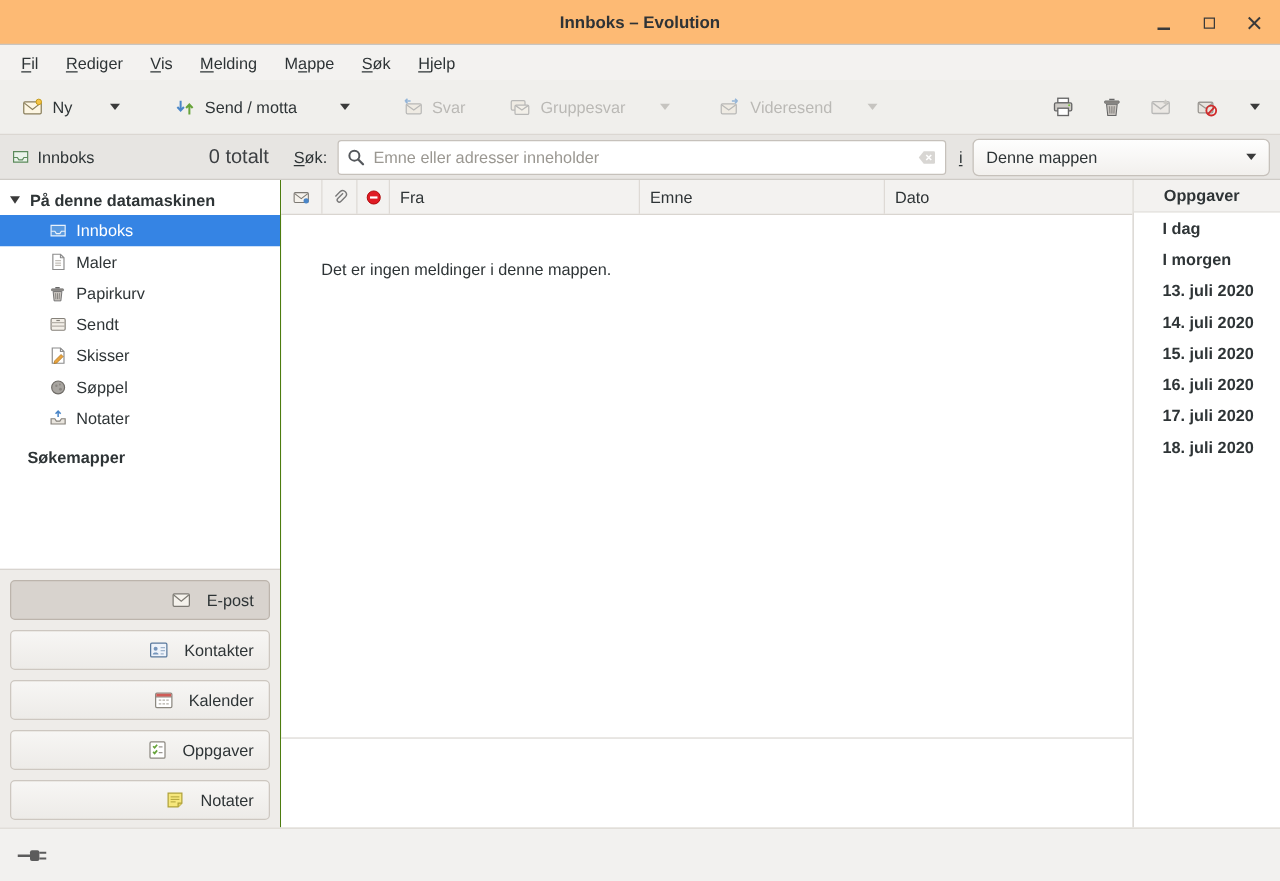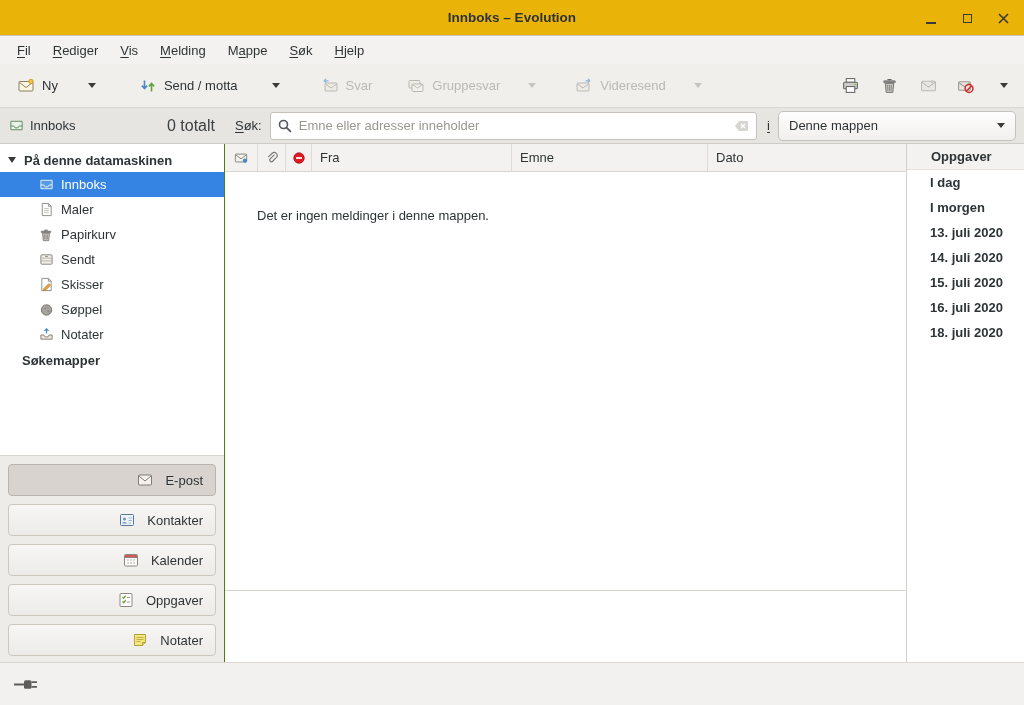--- a/index.html
+++ b/index.html
@@ -8,7 +8,7 @@
   .window { width:1024px; height:705px; display:flex; flex-direction:column; overflow:hidden; background:#fff; }
 
   
-  .titlebar { height:36px; flex:none; background:#eab308; border-bottom:1px solid #c9c5c0; position:relative; display:flex; align-items:center; }
+  .titlebar { height:36px; flex:none; background:#fdba74; border-bottom:1px solid #c9c5c0; position:relative; display:flex; align-items:center; }
   .title { flex:1; text-align:center; font-weight:bold; font-size:13.5px; color:#2f3336; }
   .win-controls { position:absolute; right:8px; top:0; height:36px; display:flex; align-items:center; gap:10px; }
   .wc { width:26px; height:26px; display:flex; align-items:center; justify-content:center; border-radius:4px; }

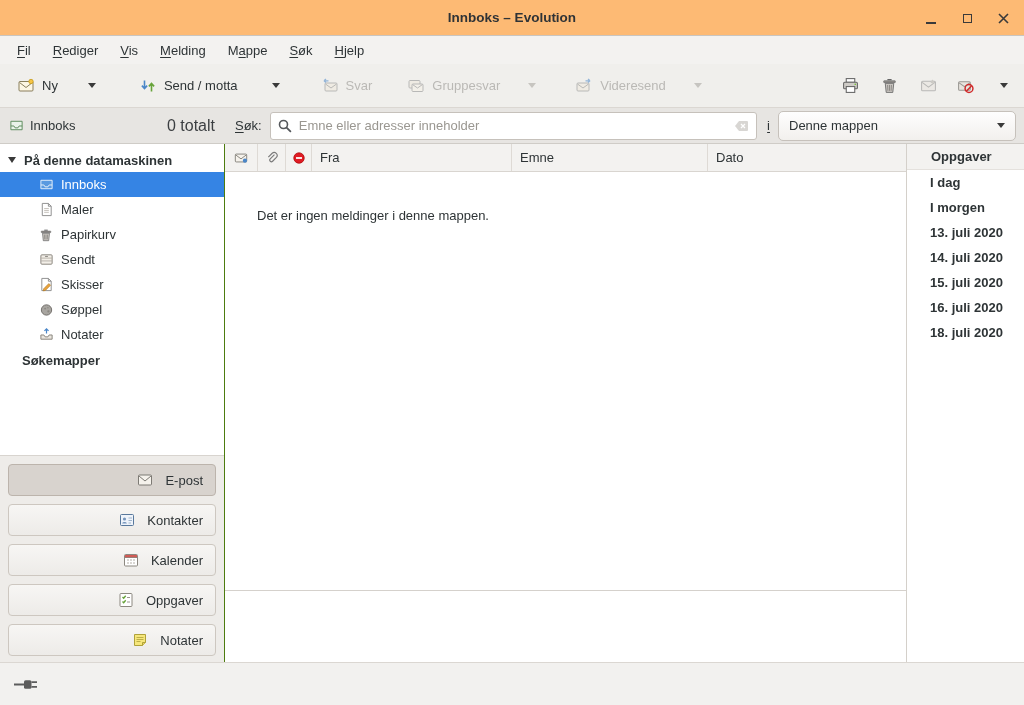--- a/index.html
+++ b/index.html
@@ -433,6 +433,7 @@
       <div class="task-date">14. juli 2020</div>
       <div class="task-date">15. juli 2020</div>
       <div class="task-date">16. juli 2020</div>
+      <div class="task-date">17. juli 2020</div>
       <div class="task-date">18. juli 2020</div>
     </div>
 

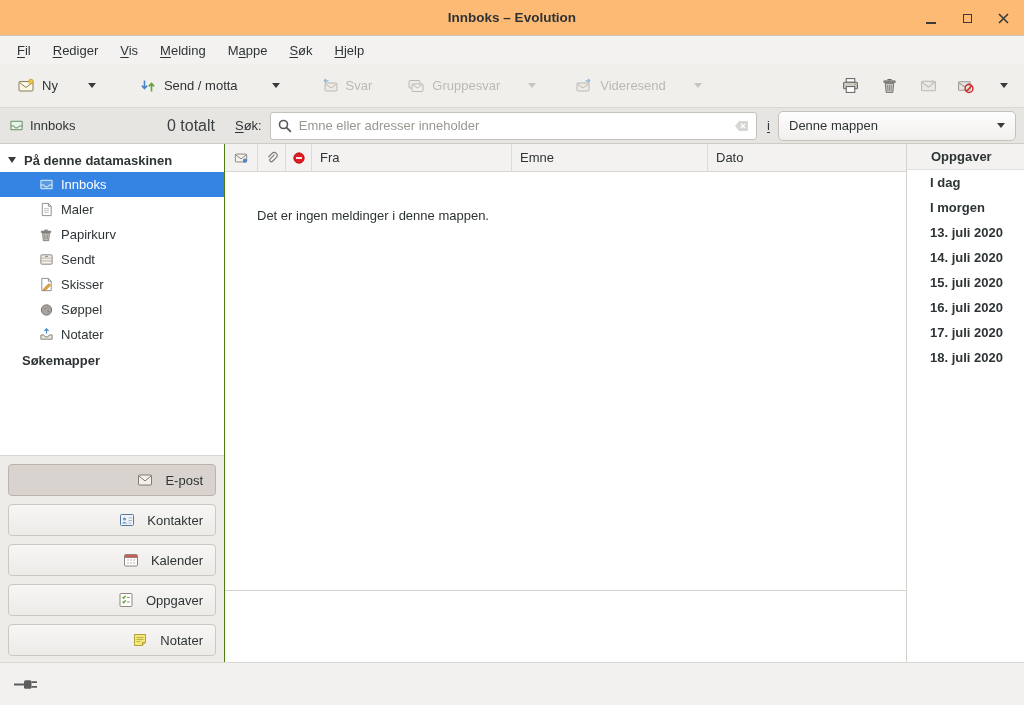--- a/index.html
+++ b/index.html
@@ -55,7 +55,7 @@
   .expander { width:0; height:0; border-left:4.5px solid transparent; border-right:4.5px solid transparent; border-top:6px solid #3a3a3a; }
   .tree-item { height:25px; display:flex; align-items:center; gap:7px; padding-left:38px; }
   .tree-item.selected { background:#3584e4; color:#ffffff; }
-  .tree-section { height:25px; display:flex; align-items:center; font-weight:bold; padding-left:22px; margin-top:1px; }
+  .tree-section { height:25px; display:flex; align-items:flex-end; font-weight:bold; padding-left:22px; margin-top:1px; }
   .ficon { display:flex; width:16px; justify-content:center; }
 
   .switcher { flex:none; background:#eeece9; border-top:1px solid #d8d4cf; padding:8px 8px 6px; display:flex; flex-direction:column; gap:8px; }

